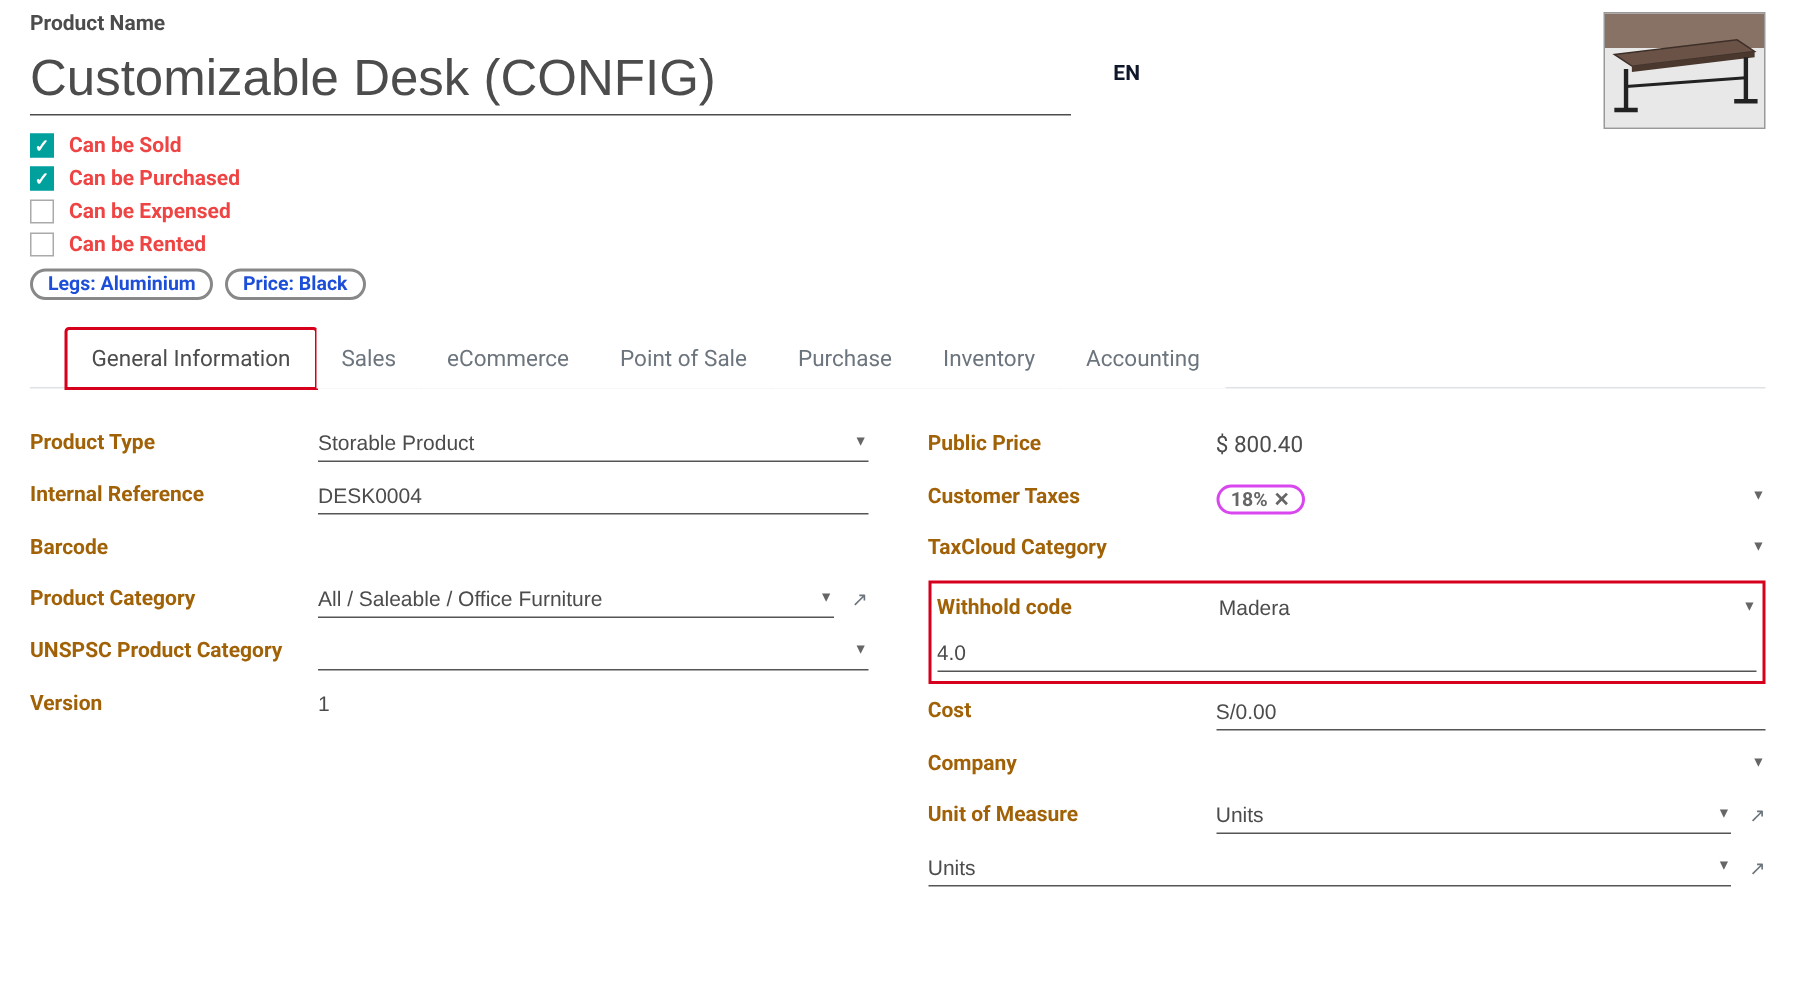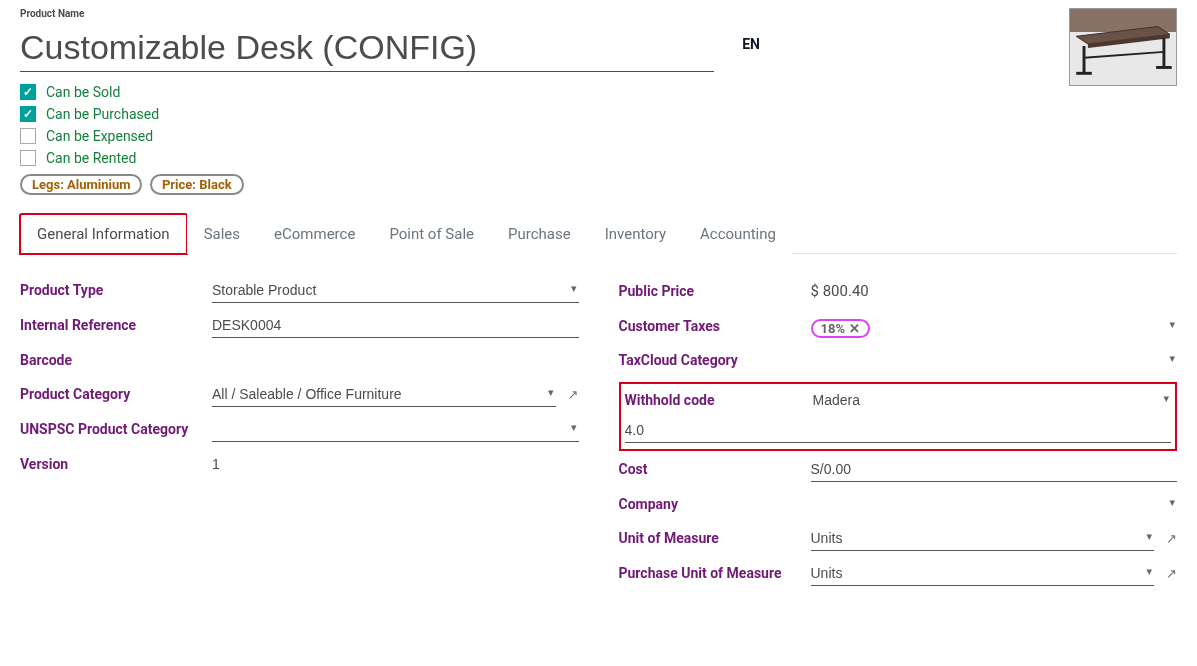--- a/index.html
+++ b/index.html
@@ -16,7 +16,7 @@
     padding-right: 140px;
   }
   .product-name-label {
-    font-size: 10px;
+    font-size: 14px;
     color: #4c4c4c;
     font-weight: 700;
     margin-bottom: 2px;

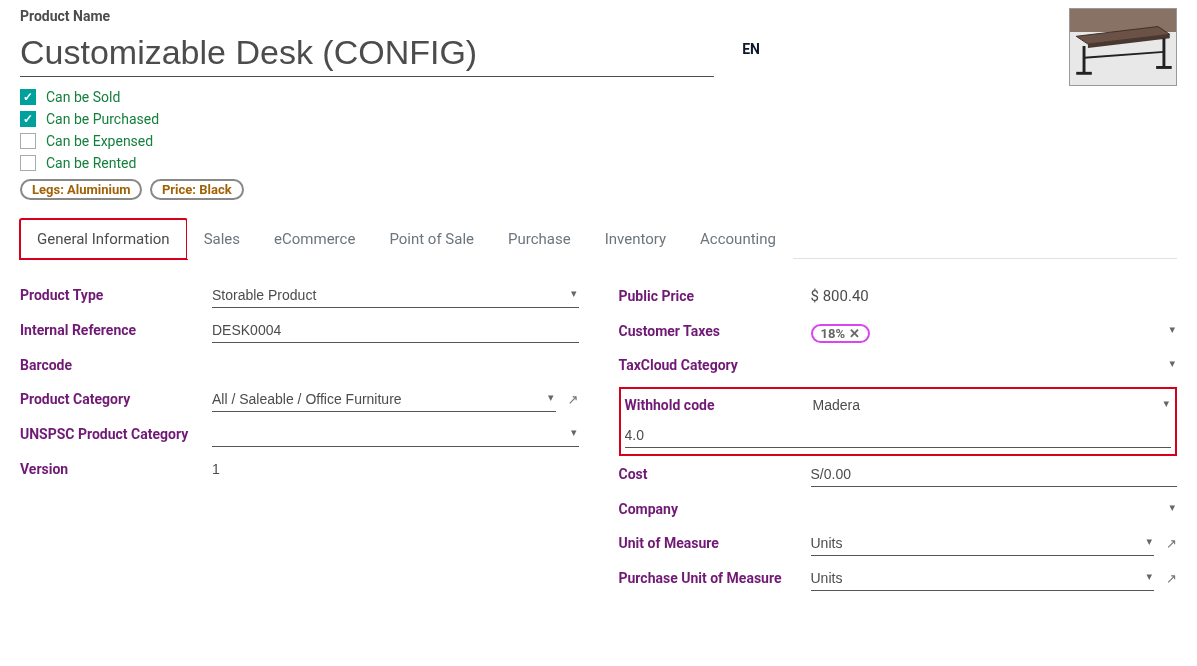--- a/index.html
+++ b/index.html
@@ -87,7 +87,7 @@
     color: #fff;
   }
   .cb.checked::after { content: "✓"; font-weight:700; }
-  .check-label { font-weight:400; color:#15803d; }
+  .check-label { font-weight:700; color:#ef4444; }
   .tags { margin-top: 8px; }
   .tag {
     display: inline-block;

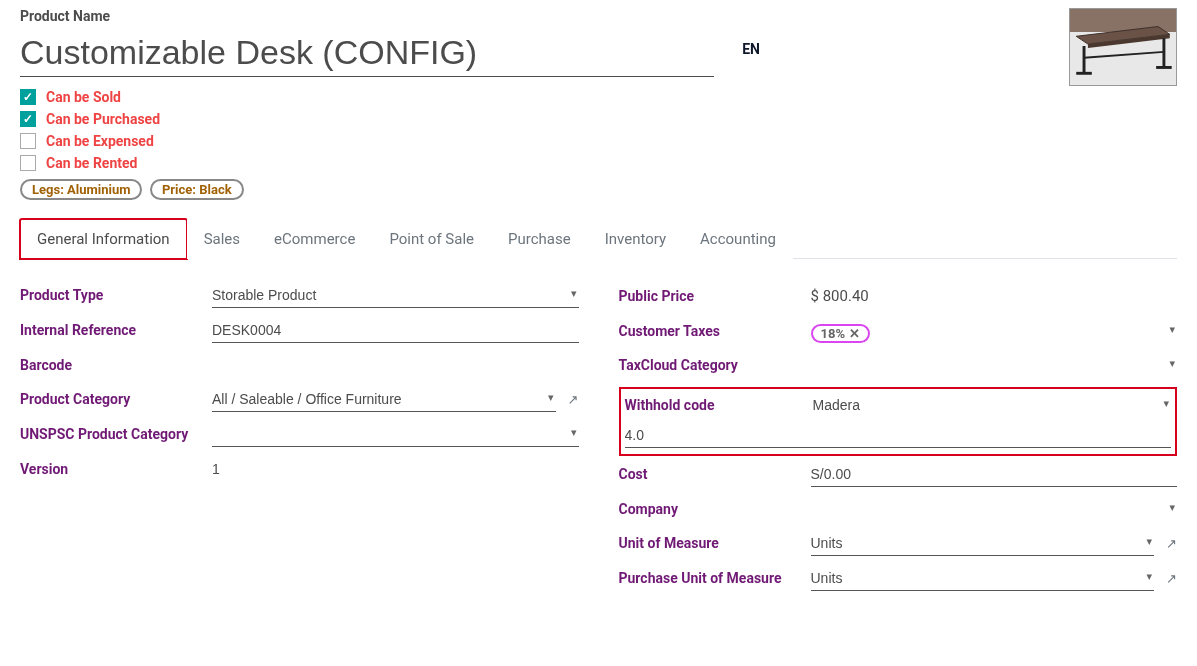--- a/index.html
+++ b/index.html
@@ -96,7 +96,7 @@
     padding: 1px 10px;
     font-size: 13px;
     font-weight: 700;
-    color: #a16207;
+    color: #1d4ed8;
     margin-right: 4px;
   }
   .tabs {

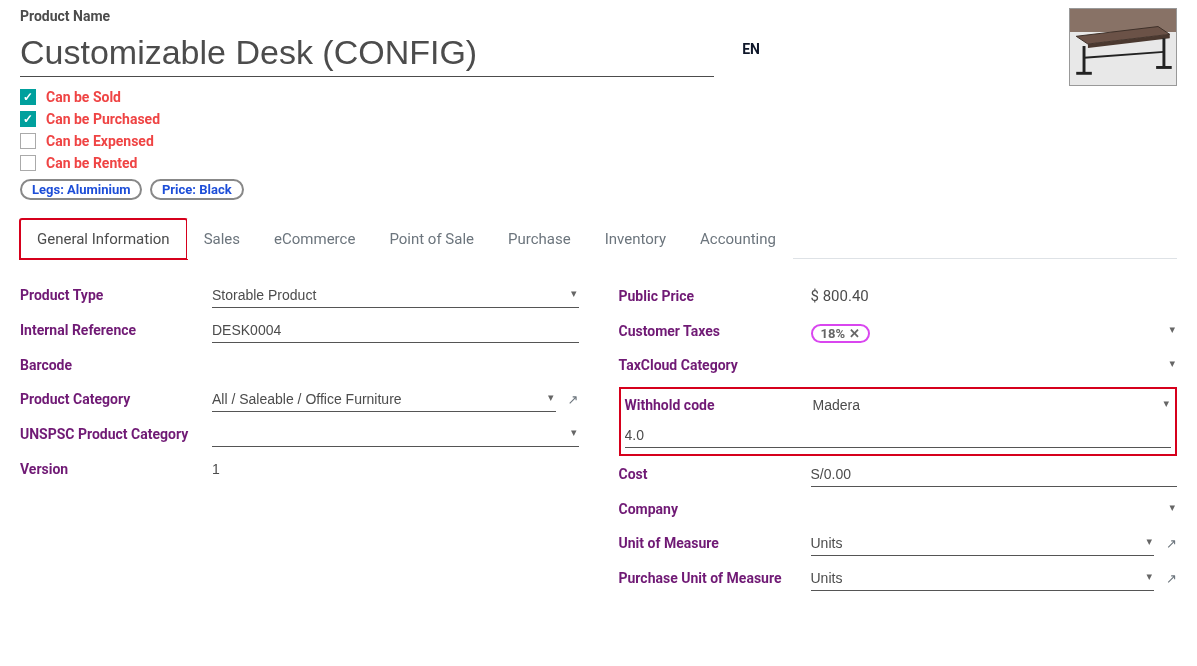--- a/index.html
+++ b/index.html
@@ -124,6 +124,7 @@
   .red-outline {
     outline: 2px solid #d6001c;
     outline-offset: -1px;
+    margin-left: 24px;
   }
   .red-box {
     border: 2px solid #d6001c;

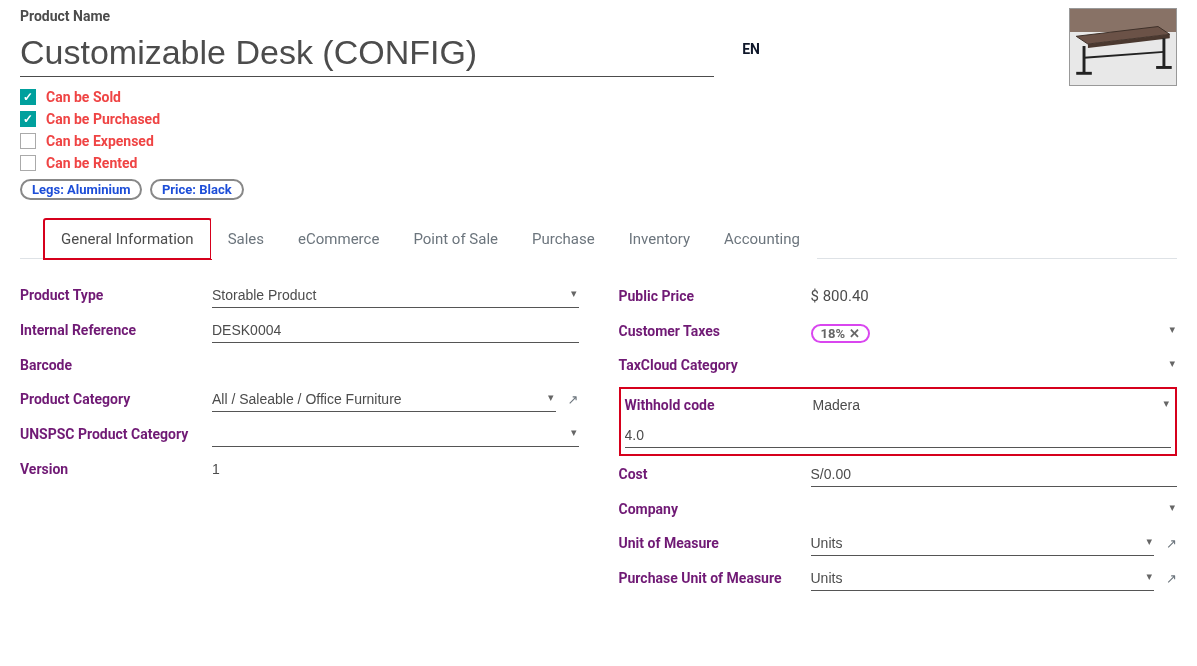--- a/index.html
+++ b/index.html
@@ -147,7 +147,7 @@
   .field-label {
     width: 180px;
     font-weight: 700;
-    color: #701a75;
+    color: #a16207;
     flex-shrink: 0;
     line-height: 1.3;
   }

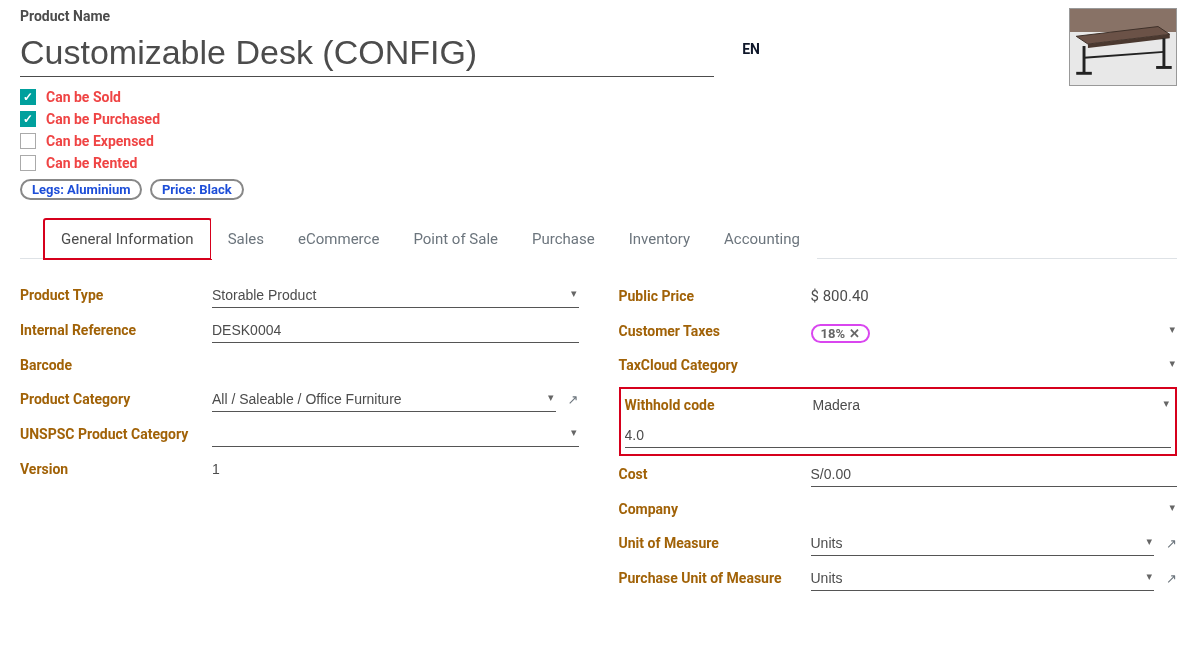--- a/index.html
+++ b/index.html
@@ -375,7 +375,6 @@
       <span class="ext-link">↗</span>
     </div>
     <div class="field-row">
-      <div class="field-label">Purchase Unit of Measure</div>
       <div class="field-value-wrap select-caret">
         <input class="select-line" value="Units" style="">
       </div>

